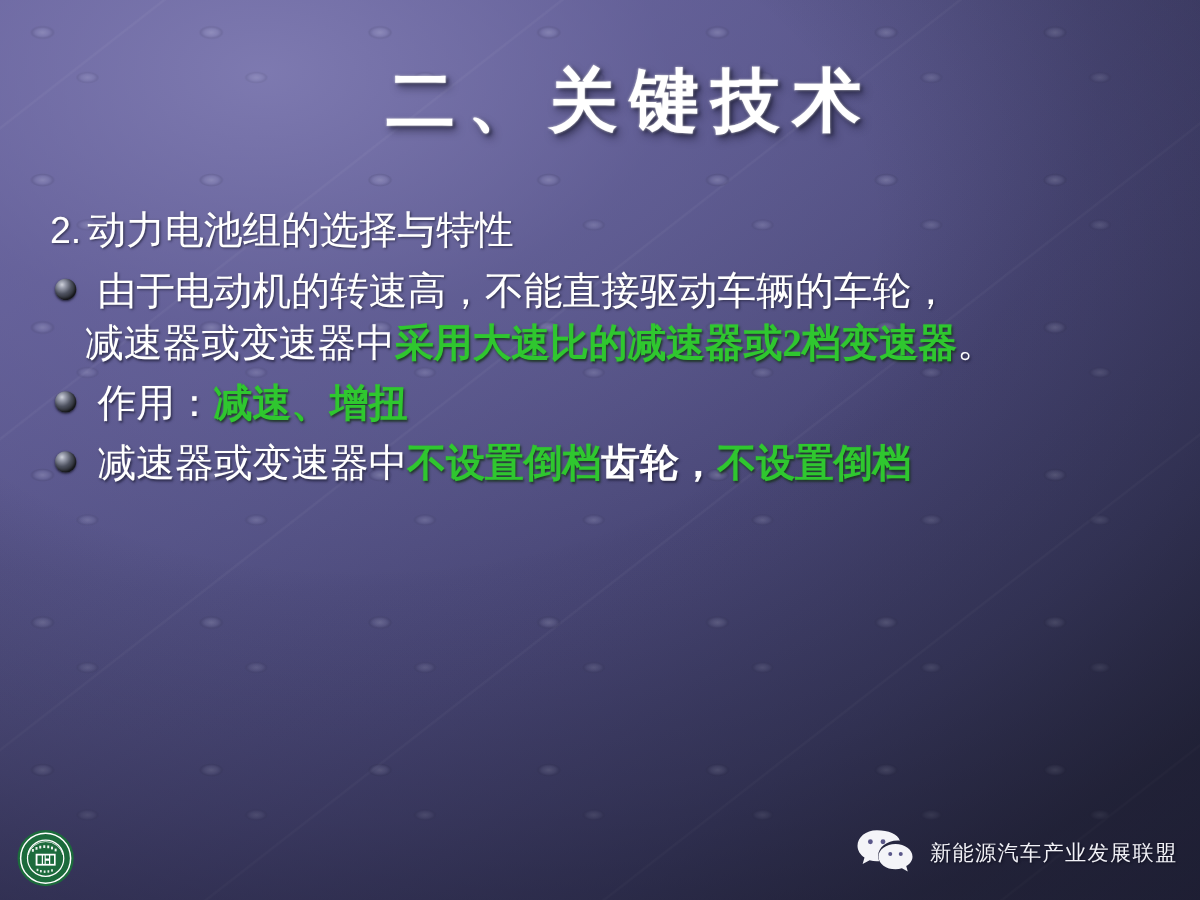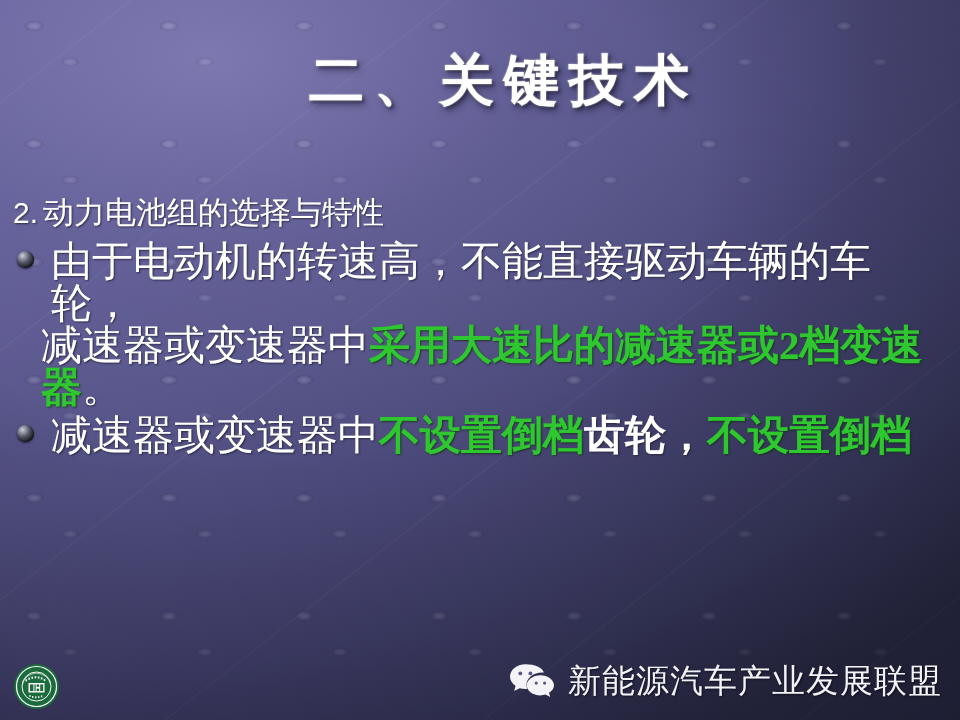--- a/index.html
+++ b/index.html
@@ -86,10 +86,9 @@
   
   #body-block {
     position: absolute;
-    left: 13px;
+    left: 40px;
     top: 163px;
     width: 910px;
-    margin-top: 29px;
   }
   .num-line {
     color: #ffffff;

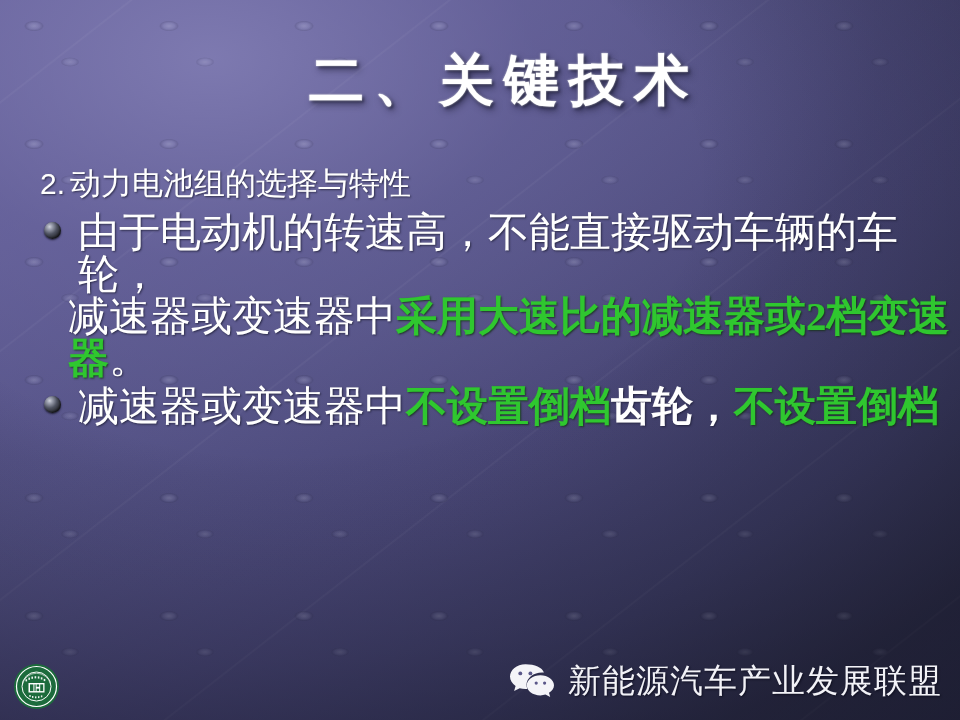--- a/index.html
+++ b/index.html
@@ -121,7 +121,7 @@
   }
   .bullet-text {
     color: #ffffff;
-    font-size: 41px;
+    font-size: 31px;
     line-height: 42px;
     text-shadow: 1px 1px 2px rgba(25,25,48,0.75), 0 0 1px rgba(255,255,255,0.3);
   }

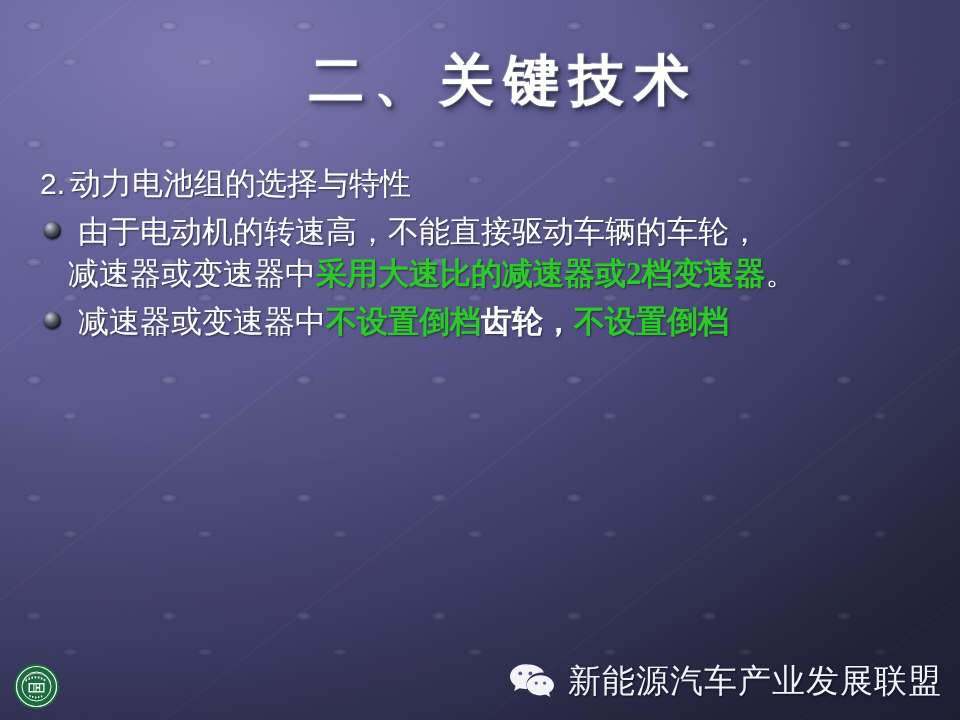--- a/index.html
+++ b/index.html
@@ -200,6 +200,12 @@
       </div>
     </div>
 
+    <div class="bullet-row">
+      <span class="bullet-dot"></span>
+      <div class="bullet-text">
+        <span>作用：</span><span class="grn">减速、增扭</span>
+      </div>
+    </div>
 
     <div class="bullet-row">
       <span class="bullet-dot"></span>

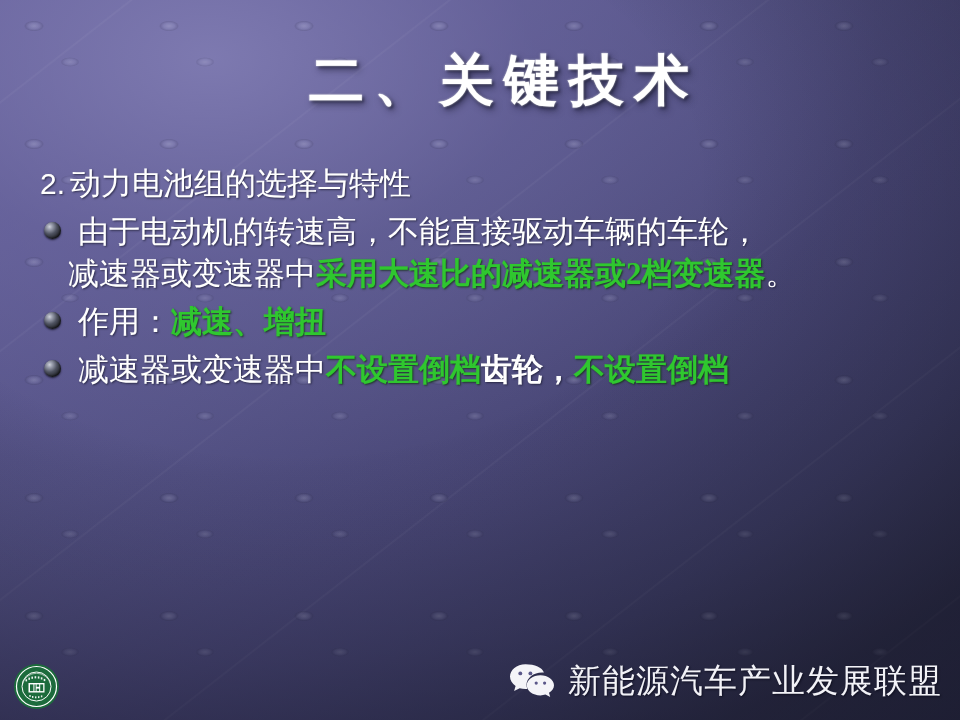--- a/index.html
+++ b/index.html
@@ -155,7 +155,7 @@
   }
   #wechat-label {
     color: #f2f2f7;
-    font-size: 33px;
+    font-size: 17px;
     letter-spacing: 1px;
     font-family: "DejaVu Sans", "Liberation Sans", sans-serif;
     text-shadow: 1px 1px 2px rgba(12,12,28,0.85);

